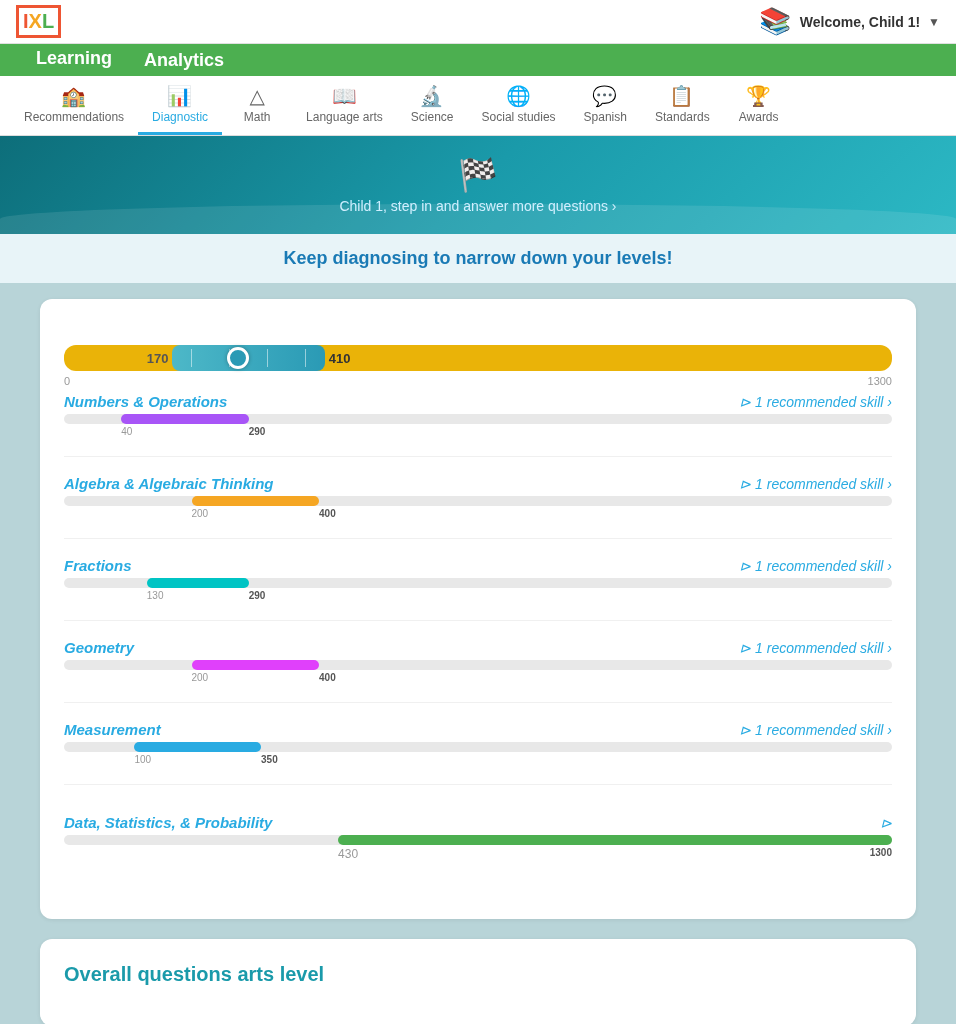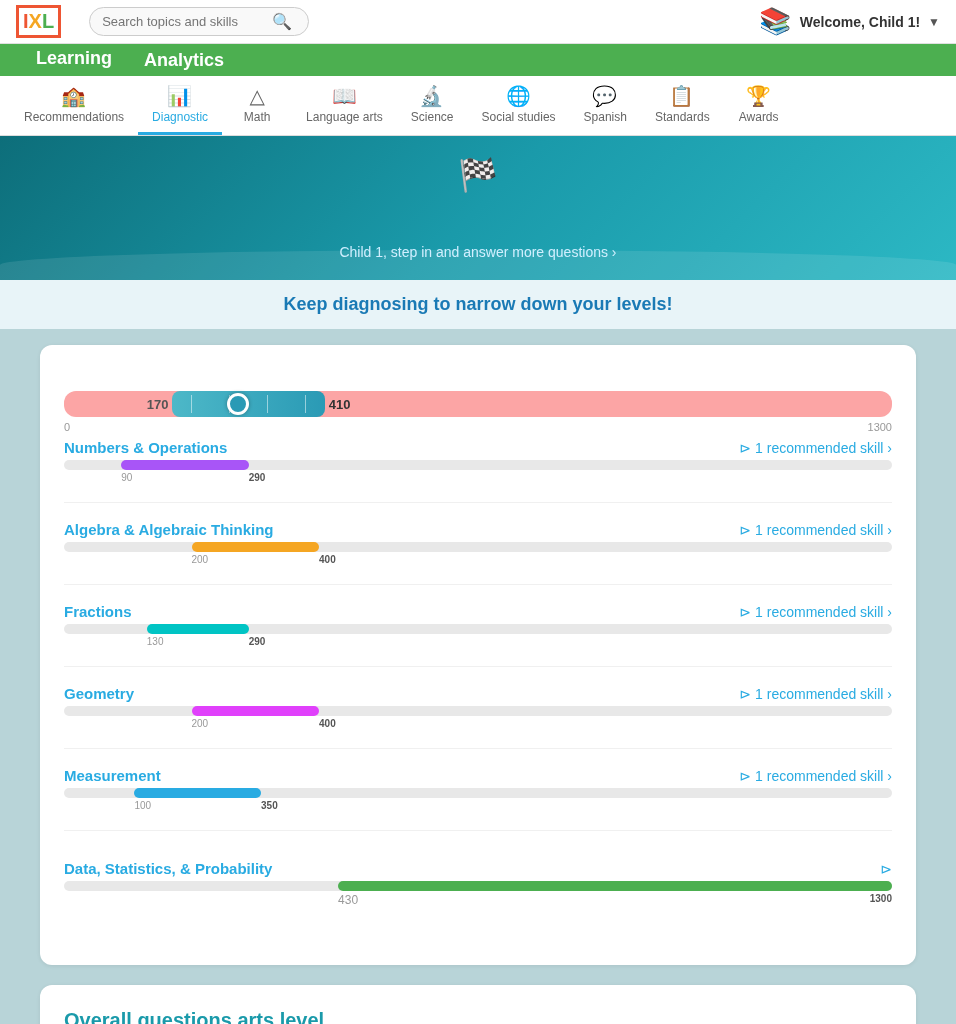--- a/index.html
+++ b/index.html
@@ -230,10 +230,6 @@
       <span style="color:#4caf50;">L</span>
     </span>
   </div>
-  <div class="search-bar" style="margin-left:12px;">
-    <input type="text" placeholder="Search topics and skills" style="">
-    <span style="color:#999;">🔍</span>
-  </div>
   <div class="header-right">
     <span style="font-size:26px;">📚</span>
     <span style="font-size:14px;font-weight:bold;color:#333;">Welcome, Child 1!</span>

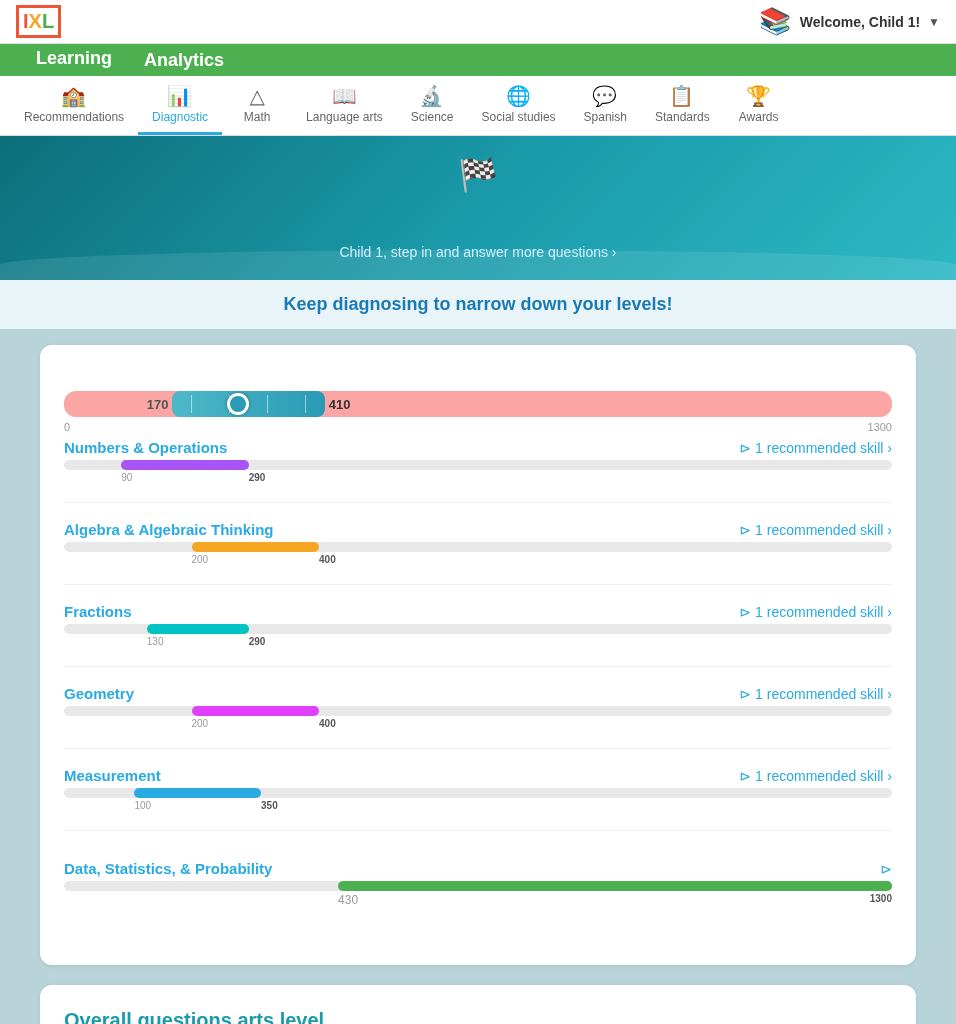--- a/index.html
+++ b/index.html
@@ -283,7 +283,7 @@
 
 <div class="banner">
   <span style="font-size:32px;margin-bottom:4px;">🏁</span>
-  <span style="font-size:14px;color:#cef;cursor:pointer;margin-top:46px;">Child 1, step in and answer more questions ›</span>
+  <span style="font-size:14px;color:#cef;cursor:pointer;">Child 1, step in and answer more questions ›</span>
 </div>
 
 <div class="diagnose-prompt">

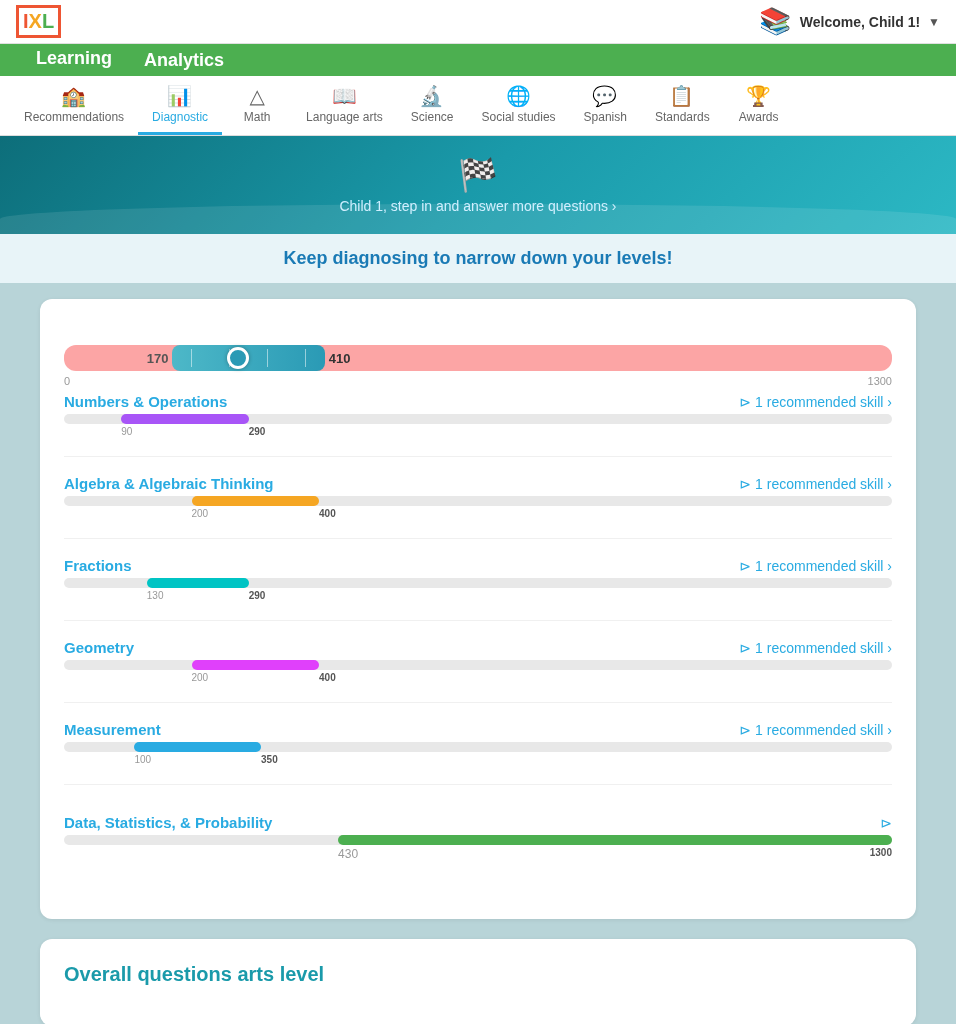--- a/index.html
+++ b/index.html
@@ -143,7 +143,7 @@
     .bar-track {
       position: relative;
       height: 24px;
-      background: #fca5a5;
+      background: #eab308;
       border-radius: 12px;
       margin: 4px 0;
     }

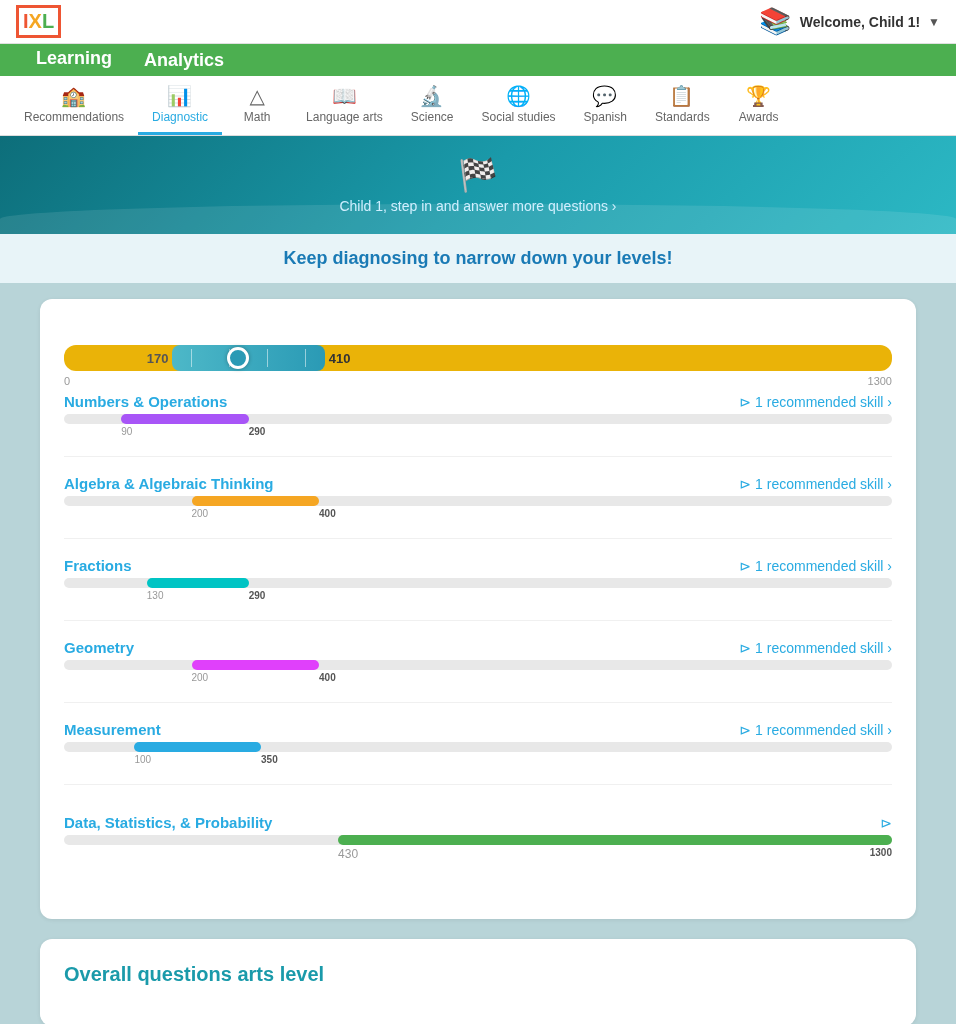--- a/index.html
+++ b/index.html
@@ -173,6 +173,7 @@
       justify-content: space-between;
       align-items: flex-end;
       margin-bottom: 4px;
+      font-style: italic;
     }
     .sublevel-name {
       font-size: 15px;

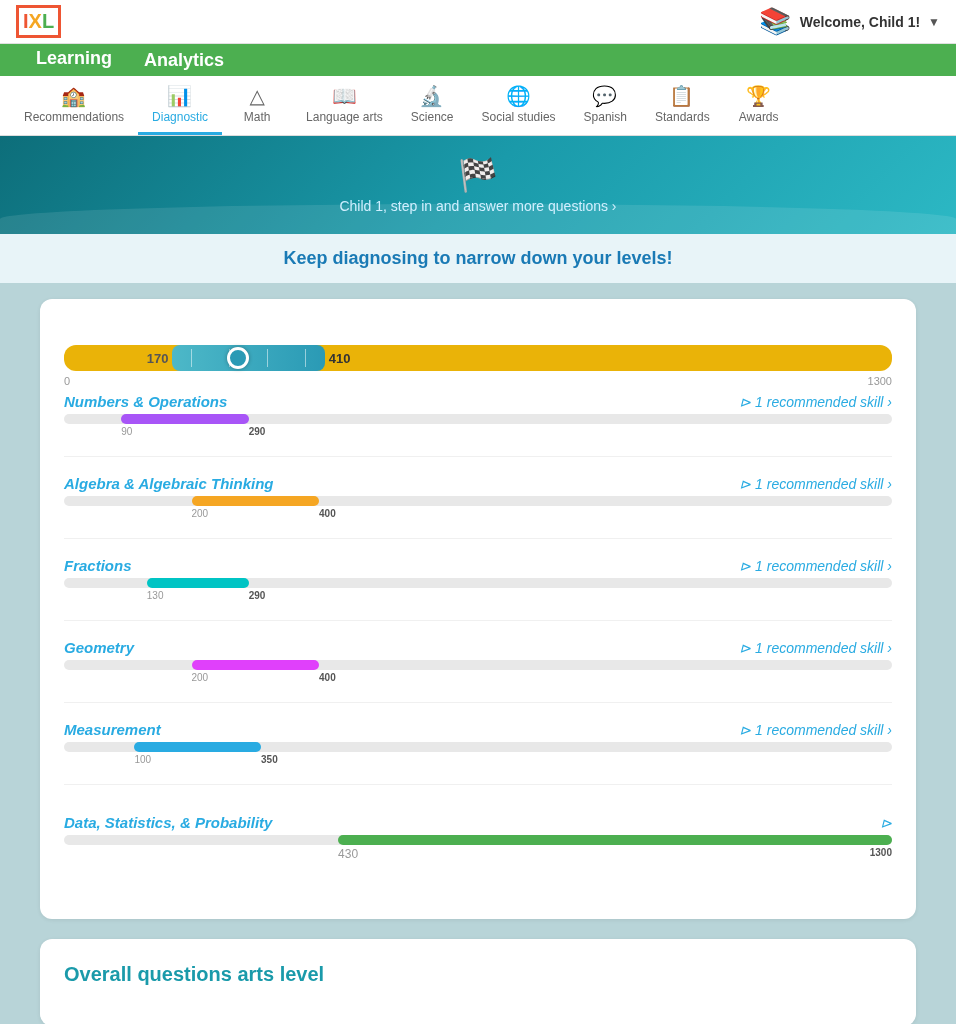--- a/index.html
+++ b/index.html
@@ -332,7 +332,7 @@
         <div class="small-bar-fill" style="left:6.9%;width:15.4%;background:#a855f7;"></div>
       </div>
       <div class="small-bar-labels">
-        <span style="position:absolute;left:6.9%;font-size:10px;color:#999;">90</span>
+        <span style="position:absolute;left:6.9%;font-size:10px;color:#999;">40</span>
         <span style="position:absolute;left:22.3%;font-size:10px;font-weight:bold;color:#555;">290</span>
       </div>
       <div style="height:14px;"></div>

